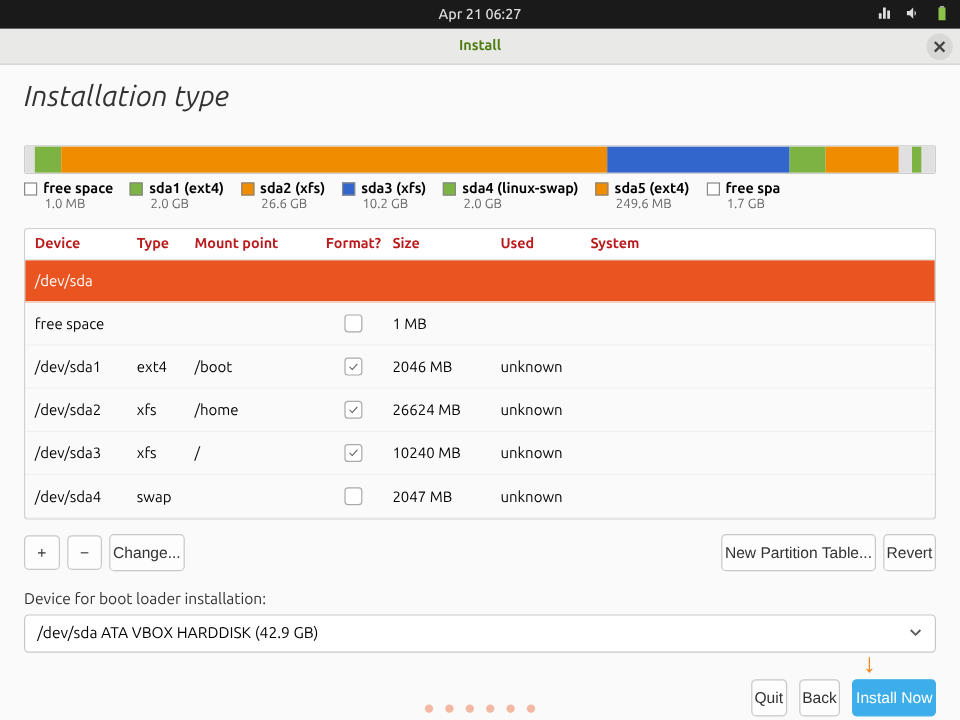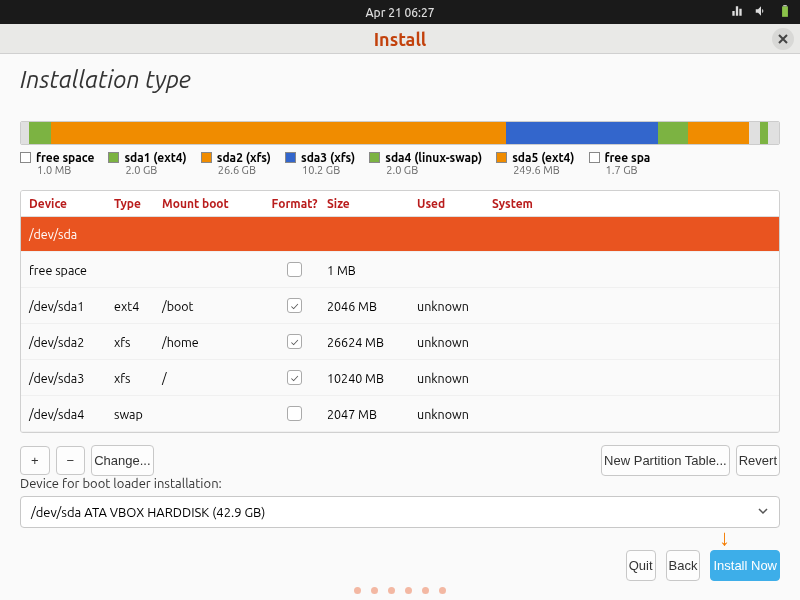--- a/index.html
+++ b/index.html
@@ -9,7 +9,7 @@
 .topbar .tray { position: absolute; right: 8px; display: flex; gap: 10px; align-items: center; }
 .tray svg { width: 14px; height: 14px; fill: #ddd; }
 .titlebar { background: #e9e9e7; height: 30px; display: flex; align-items: center; justify-content: center; position: relative; border-bottom: 1px solid #d0d0d0; }
-.titlebar .title { font-weight: 600; font-size: 18px; color: #c2410c; }
+.titlebar .title { font-weight: 600; font-size: 12px; color: #4d7c0f; }
 .closebtn { position: absolute; right: 6px; width: 22px; height: 22px; border-radius: 50%; background: #d8d8d6; display: flex; align-items: center; justify-content: center; cursor: pointer; }
 .closebtn svg { width: 10px; height: 10px; stroke: #444; stroke-width: 2; }
 .content { padding: 12px 20px 0 20px; }

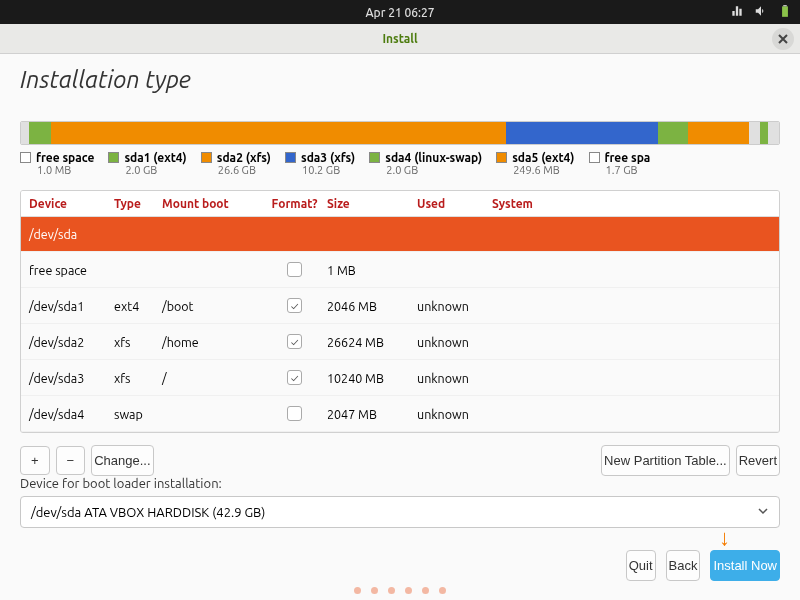--- a/index.html
+++ b/index.html
@@ -147,7 +147,7 @@
     <div class="thead">
       <div class="c-dev">Device</div>
       <div class="c-type">Type</div>
-      <div class="c-mp">Mount boot</div>
+      <div class="c-mp">Mount point</div>
       <div class="c-fmt">Format?</div>
       <div class="c-size">Size</div>
       <div class="c-used">Used</div>

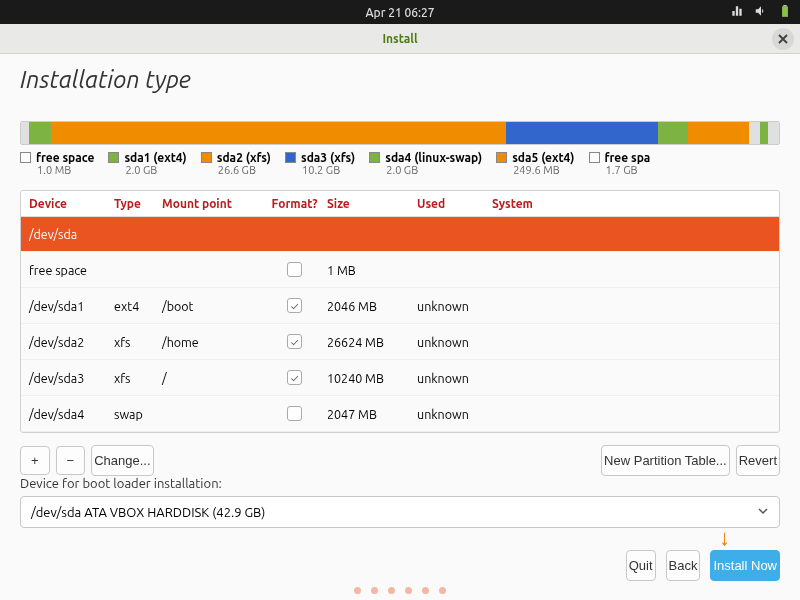--- a/index.html
+++ b/index.html
@@ -40,7 +40,7 @@
 .btn.sm { padding: 6px 10px; }
 .btn.primary { background: #3daee9; border-color: #3daee9; color: #fff; }
 .spacer { flex: 1; }
-.bl-label { font-size: 13px; color: #333; }
+.bl-label { margin-top: 16px; font-size: 13px; color: #333; }
 .select { margin-top: 6px; border: 1px solid #c8c8c8; border-radius: 4px; padding: 8px 10px; display: flex; background:#fff; }
 .select .val { flex: 1; }
 .chev { width: 12px; height: 12px; }

